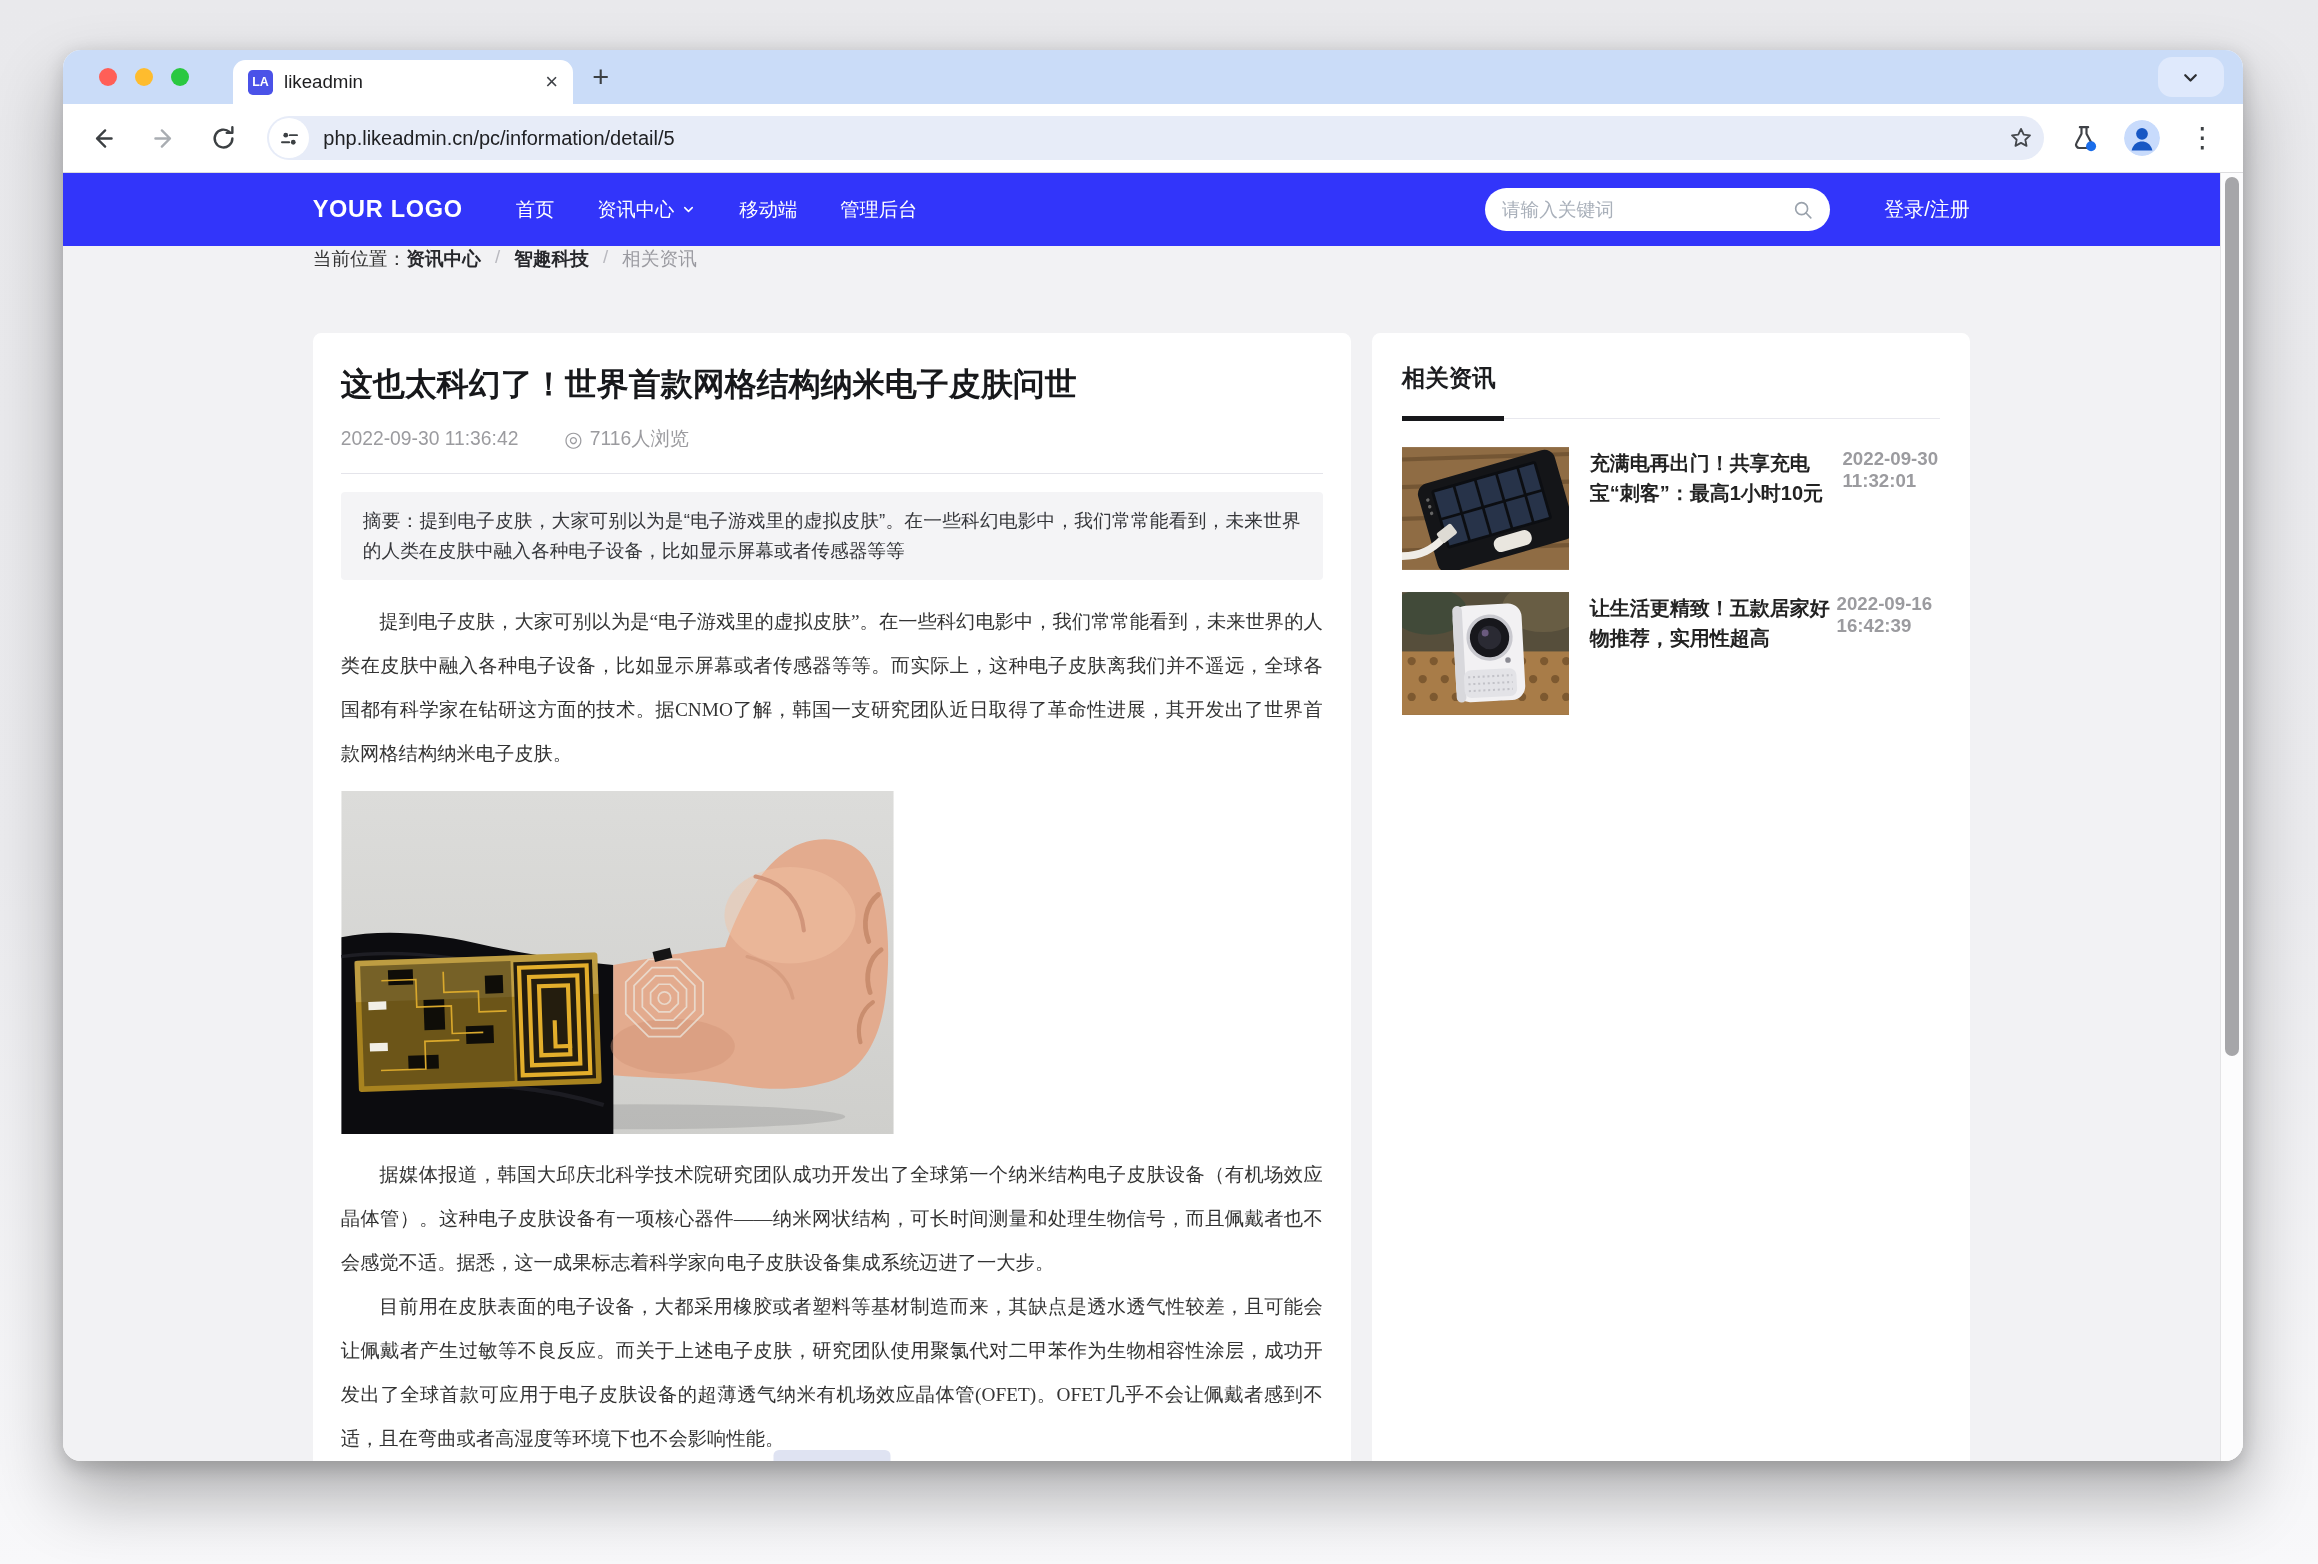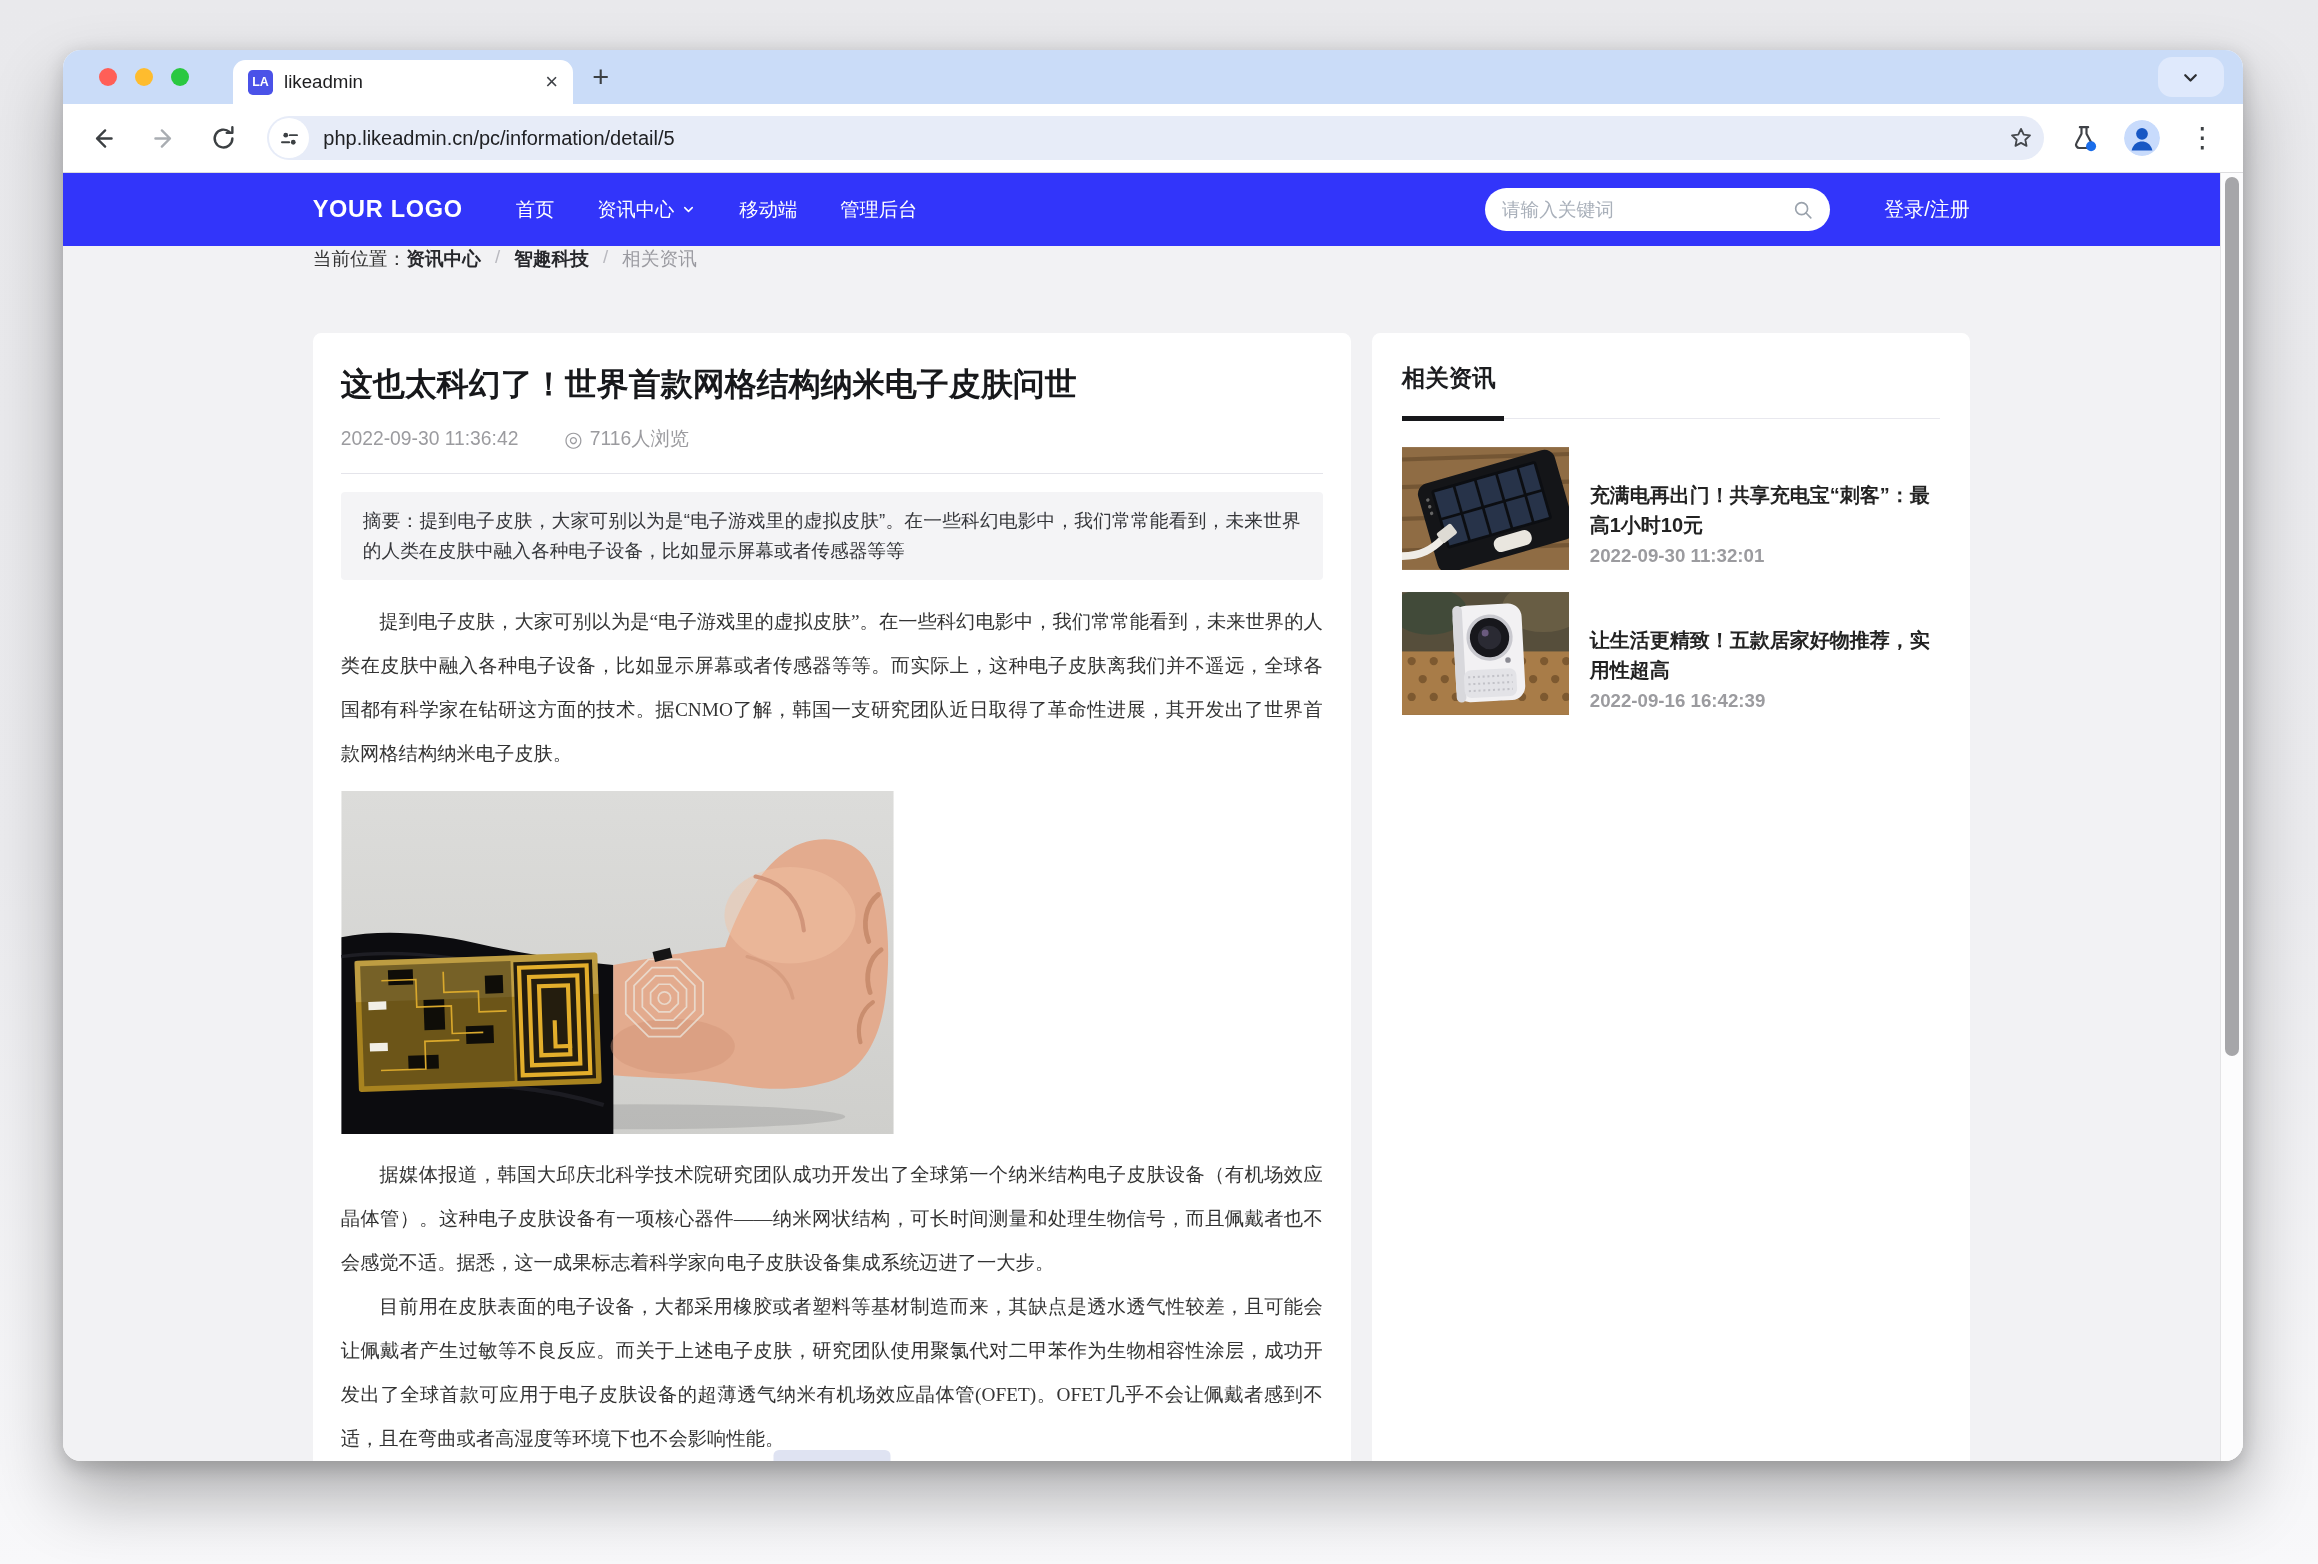--- a/index.html
+++ b/index.html
@@ -97,7 +97,7 @@
   .rel-item + .rel-item { margin-top: 22px; }
   .thumb { width: 167px; height: 123px; flex: none; overflow: hidden; }
   .thumb svg { display: block; }
-  .rel-text { margin-left: 21px; flex: 1; display: flex; flex-direction: column; justify-content: space-between; padding: 1.4px 0 2.8px; margin-top: 32px; }
+  .rel-text { margin-left: 21px; flex: 1; display: flex; flex-direction: row; justify-content: space-between; padding: 1.4px 0 2.8px; }
   .rel-title { font-size: 20px; font-weight: 700; line-height: 30px; color: #222; }
   .rel-date { font-size: 18.7px; color: #9b9b9f; font-weight: bold; }
 </style>

